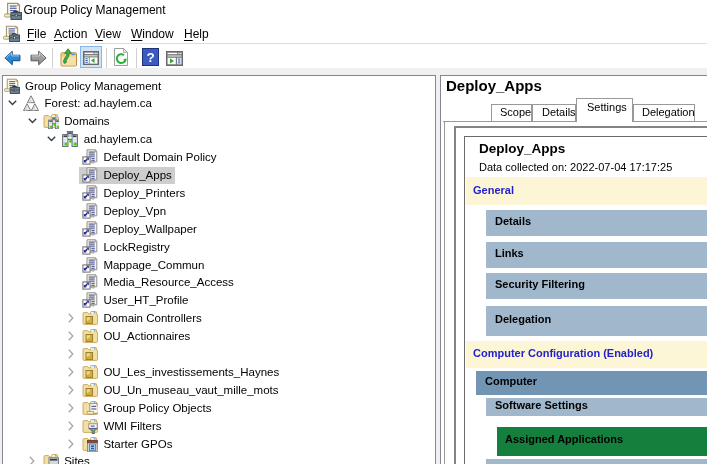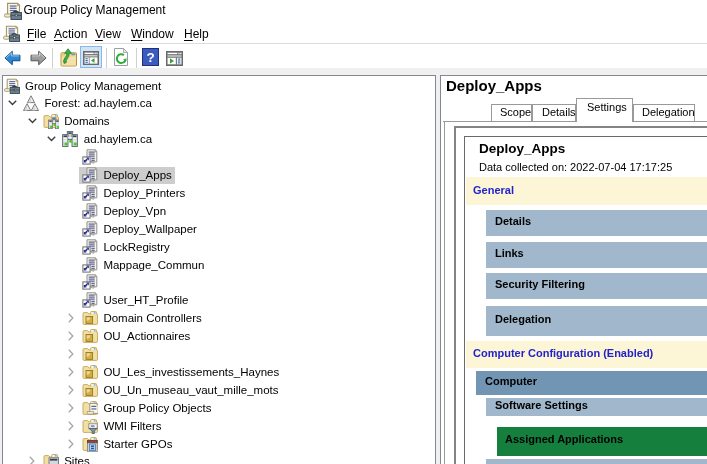--- a/index.html
+++ b/index.html
@@ -266,6 +266,7 @@
       <svg class="ic" style="left:81.9px;top:1px" width="16" height="16" viewBox="0 0 16 16">
         <use href="#gpo"></use>
       </svg>
+      <span class="lb" style="left:103.4px">Default Domain Policy</span>
     </div>
 <div class="row" style="top:166.0px">
       <div style="position:absolute;left:79.4px;top:0.5px;width:96px;height:17.5px;background:#cdcdcd"></div>

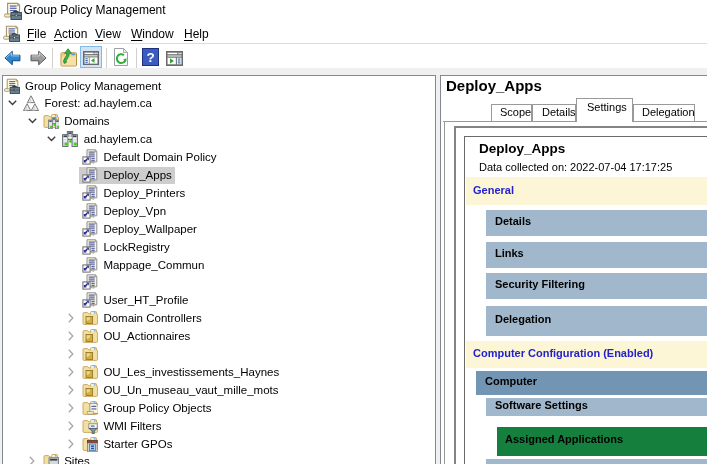--- a/index.html
+++ b/index.html
@@ -309,6 +309,7 @@
       <svg class="ic" style="left:81.9px;top:1px" width="16" height="16" viewBox="0 0 16 16">
         <use href="#gpo"></use>
       </svg>
+      <span class="lb" style="left:103.4px">Media_Resource_Access</span>
     </div>
 <div class="row" style="top:291.3px">
       <svg class="ic" style="left:81.9px;top:1px" width="16" height="16" viewBox="0 0 16 16">

